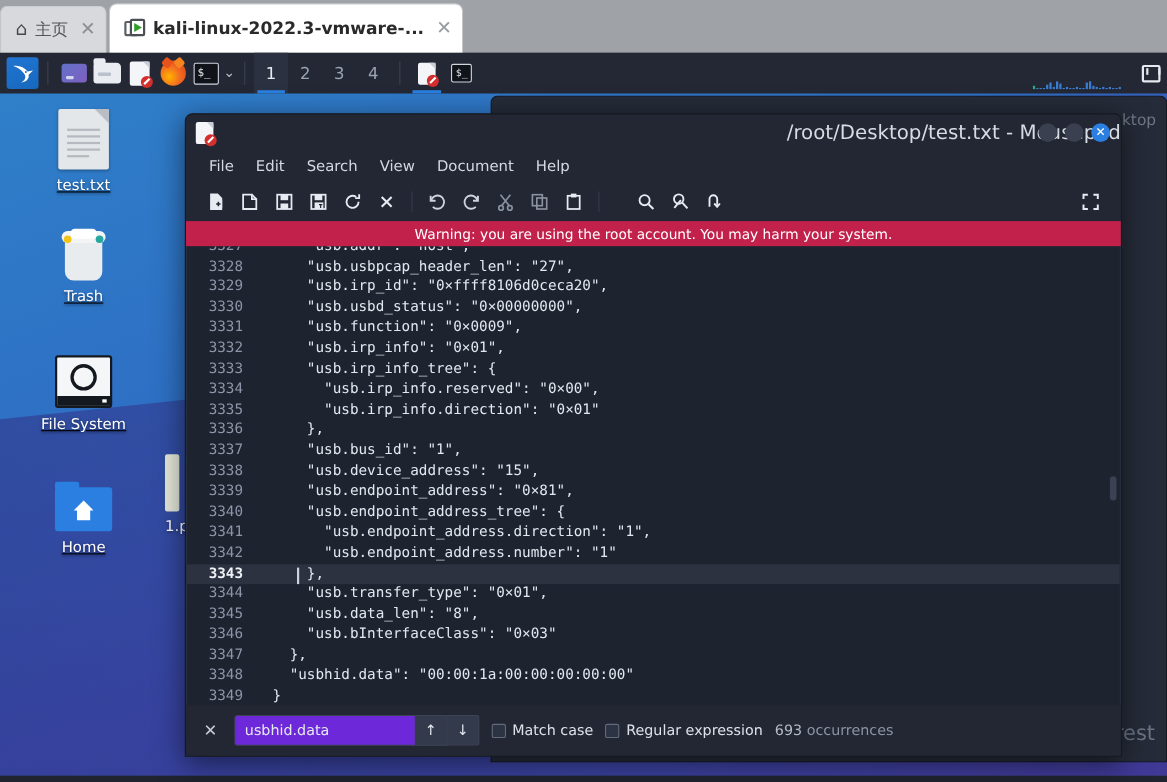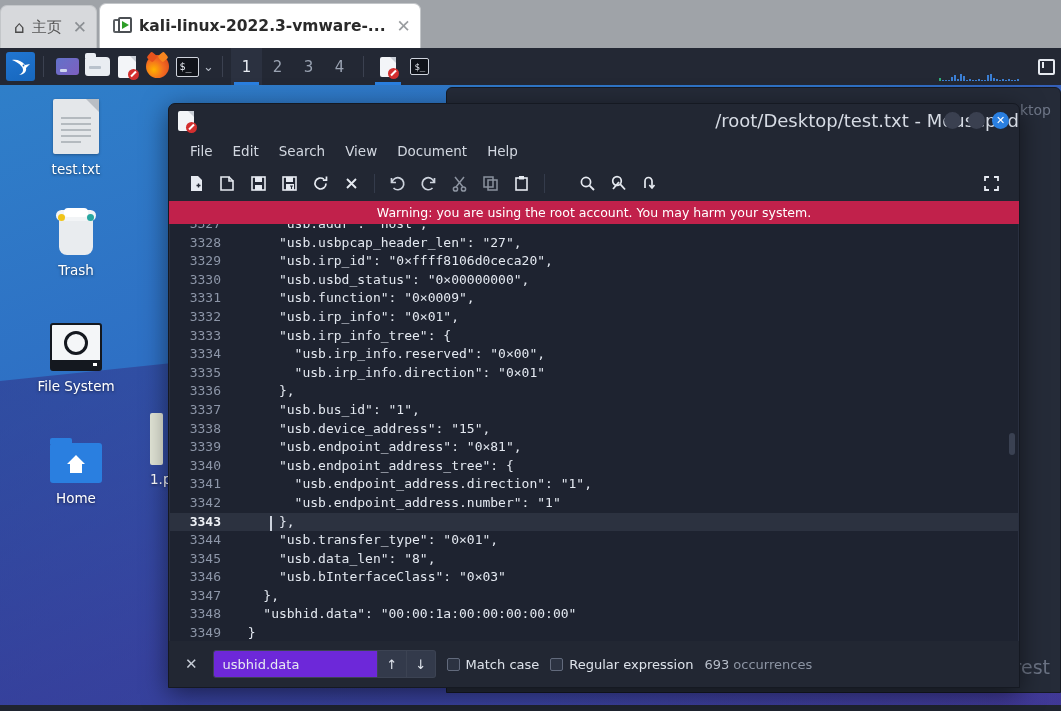--- a/index.html
+++ b/index.html
@@ -105,7 +105,7 @@
     background: linear-gradient(104deg, rgba(49,44,129,.55), rgba(62,52,140,.25));
     transform: rotate(-6deg);
   }
-  .dicon { position: absolute; width: 112px; text-align: center; z-index: 2; }
+  .dicon { position: absolute; width: 112px; text-align: center; z-index: 2; text-decoration: underline; }
   .dicon .lbl { color: #fff; font-size: 13.5px; margin-top: 7px;
      text-shadow: 0 1px 3px rgba(0,0,0,.55); }
   .di-txt { width: 46px; height: 55px; margin: 0 auto; background: #e4e7ea; border-radius: 2px;

